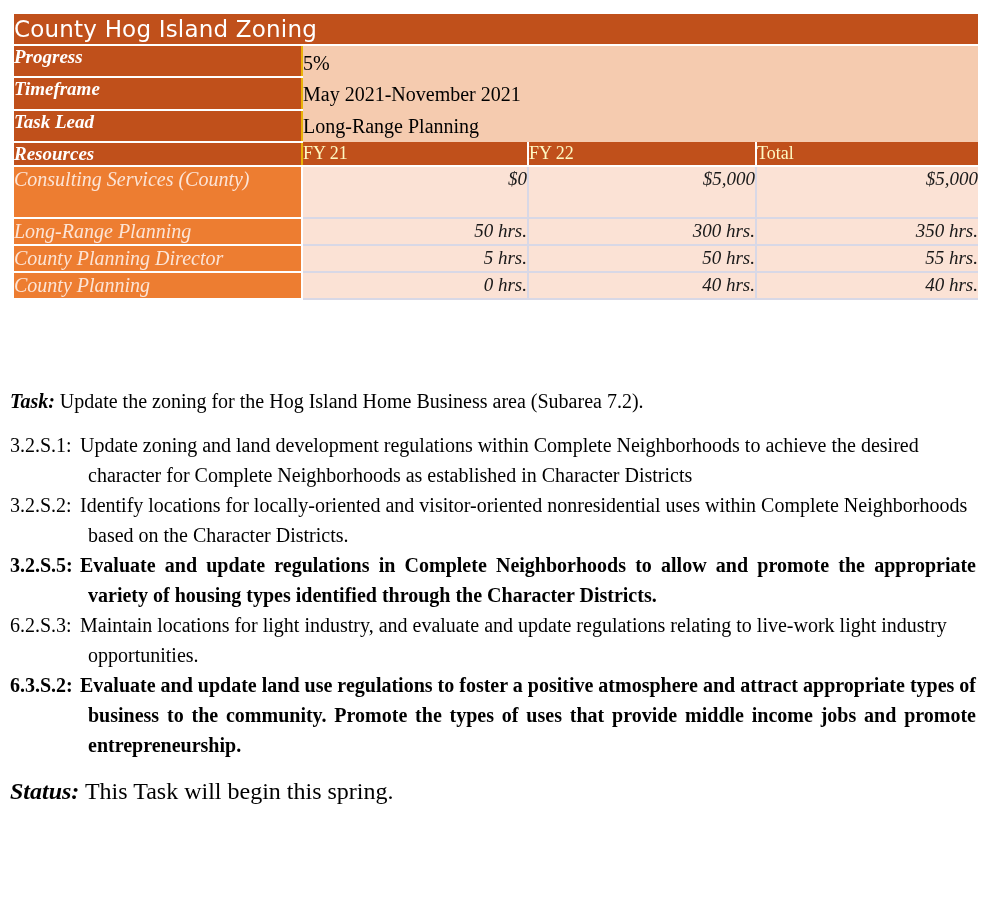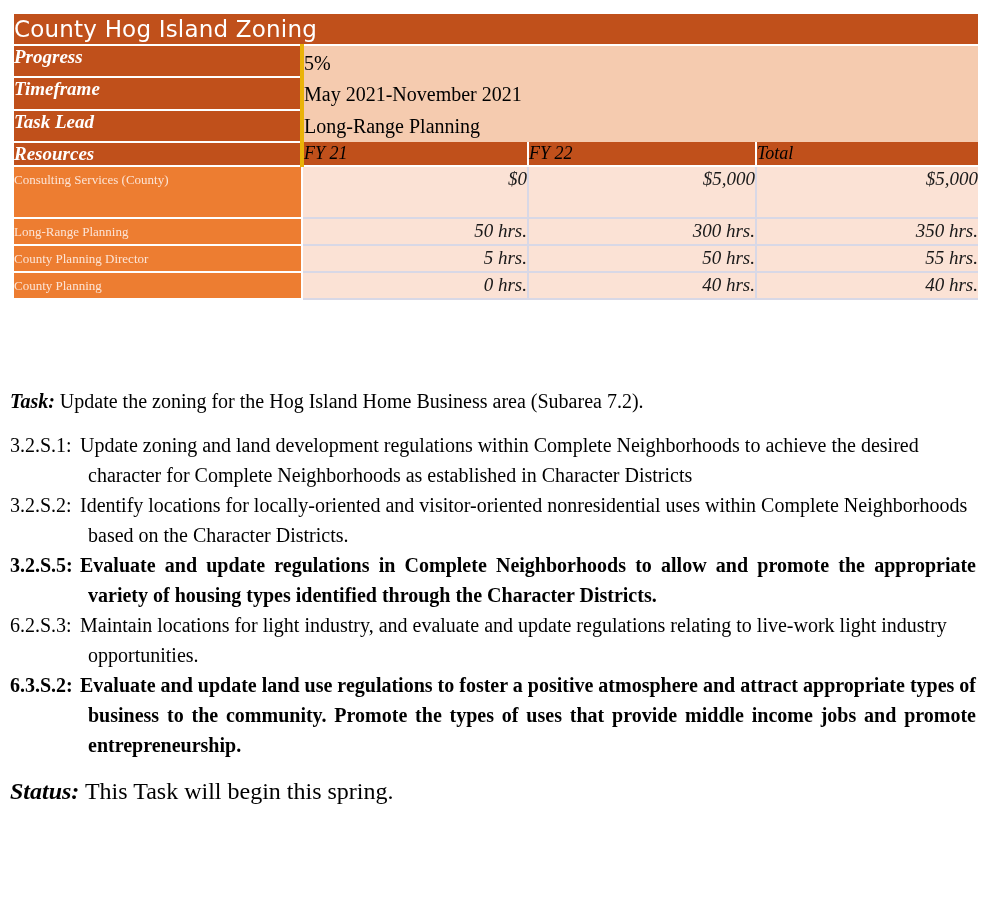--- a/index.html
+++ b/index.html
@@ -60,7 +60,7 @@
     line-height: 22px;
     padding: 5px 0 5px 14px;
     border-bottom: 2px solid #FFFFFF;
-    border-right: 4px solid #eab308;
+    border-right: 2px solid #eab308;
   }
   
   .lbl-light {

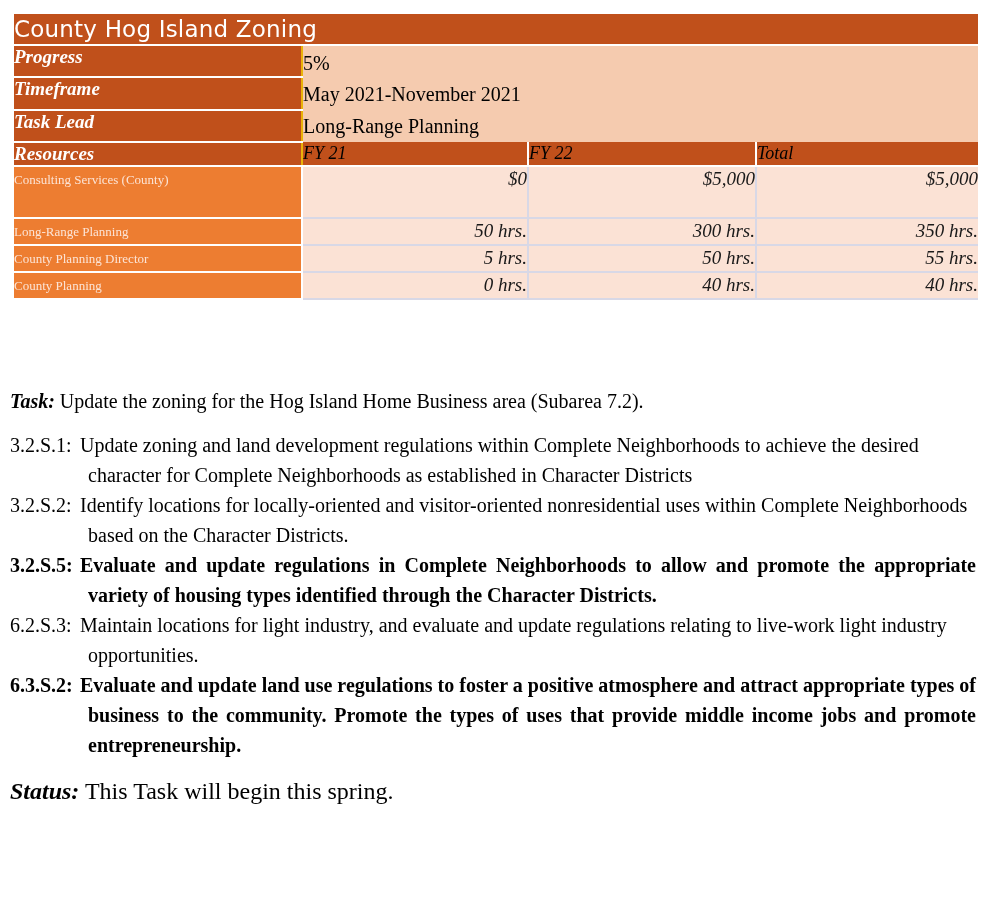--- a/index.html
+++ b/index.html
@@ -93,8 +93,7 @@
   
   .col-head {
     background: #C0501B;
-    color: #000000;
-    font-style: italic;
+    color: #fef9c3;
     font-size: 18px;
     line-height: 22px;
     padding: 4px 0 5px 12px;

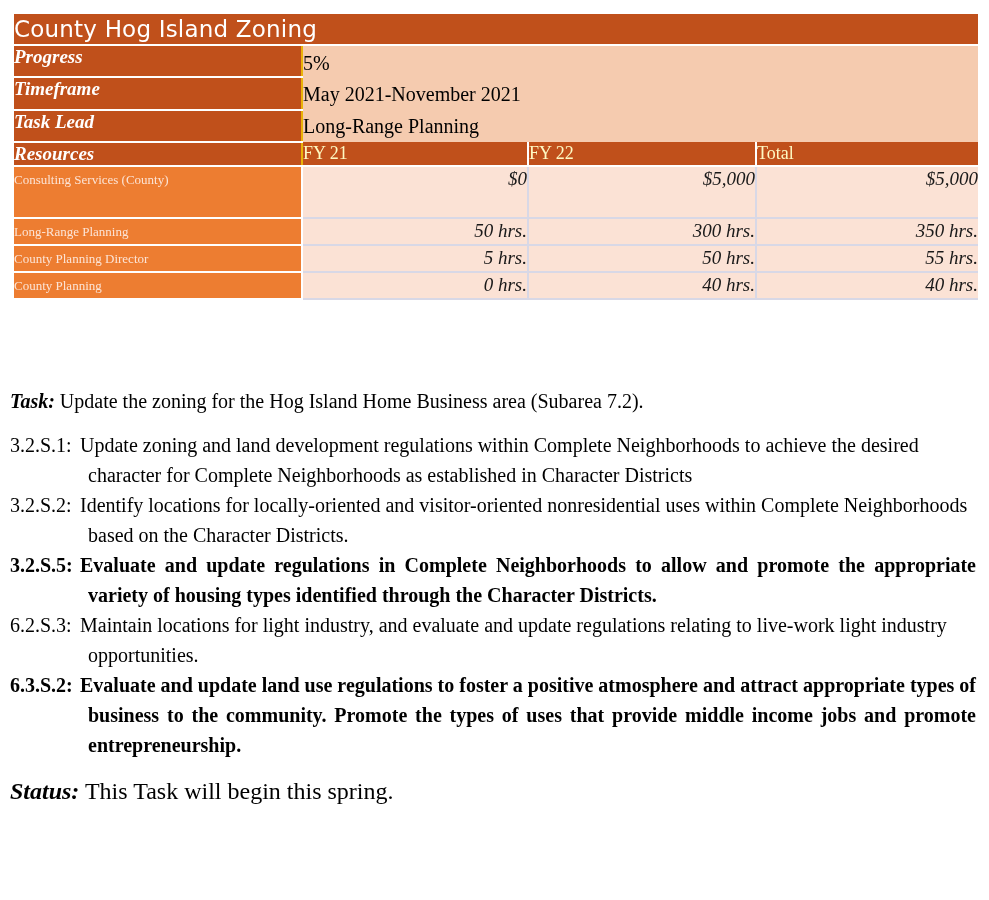--- a/index.html
+++ b/index.html
@@ -66,7 +66,8 @@
   .lbl-light {
     background: #ED7D31;
     color: #FCE4D6;
-    font-size: 13px;
+    font-style: italic;
+    font-size: 20px;
     line-height: 25px;
     padding: 4px 0 4px 14px;
     border-bottom: 2px solid #FFFFFF;

